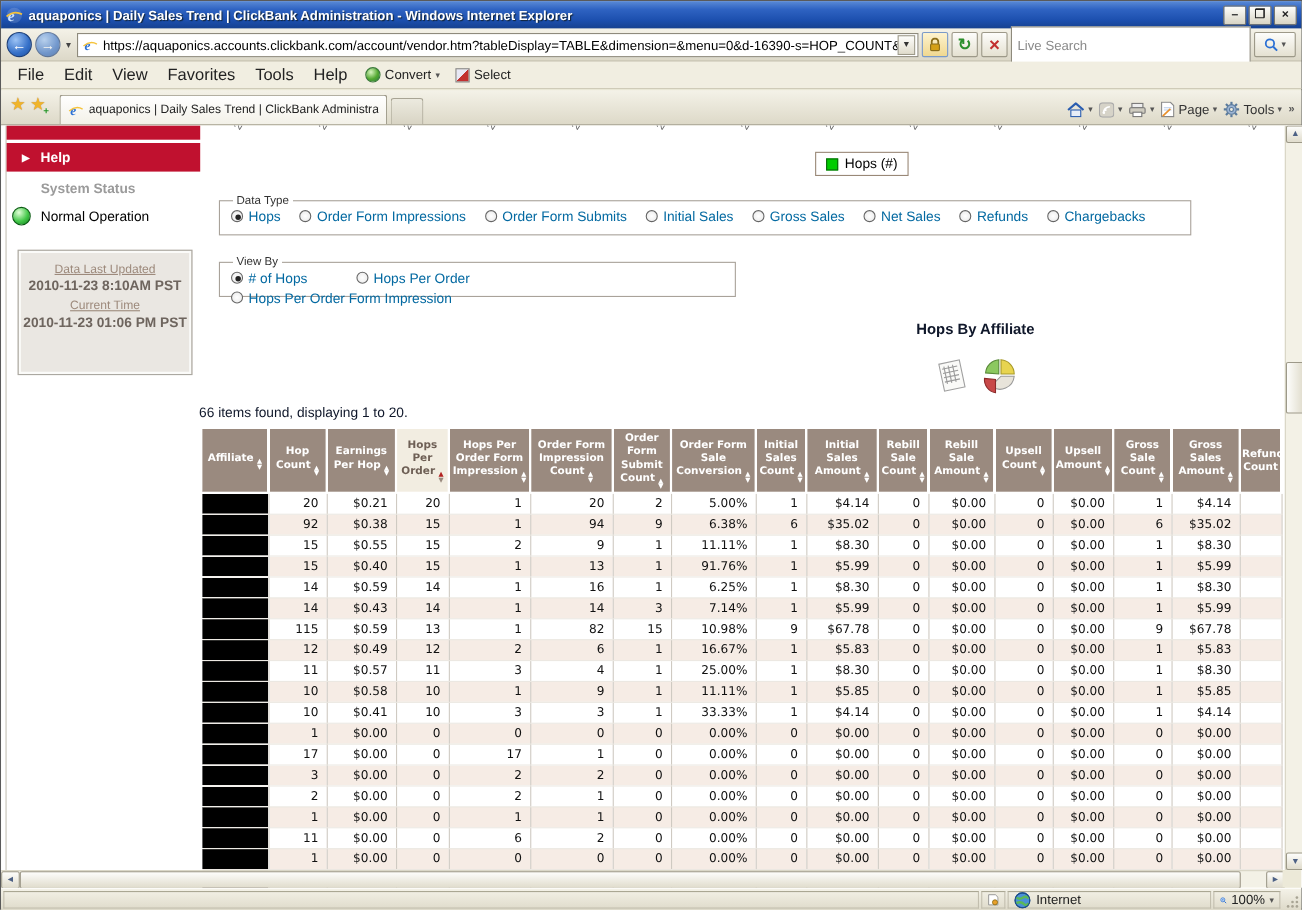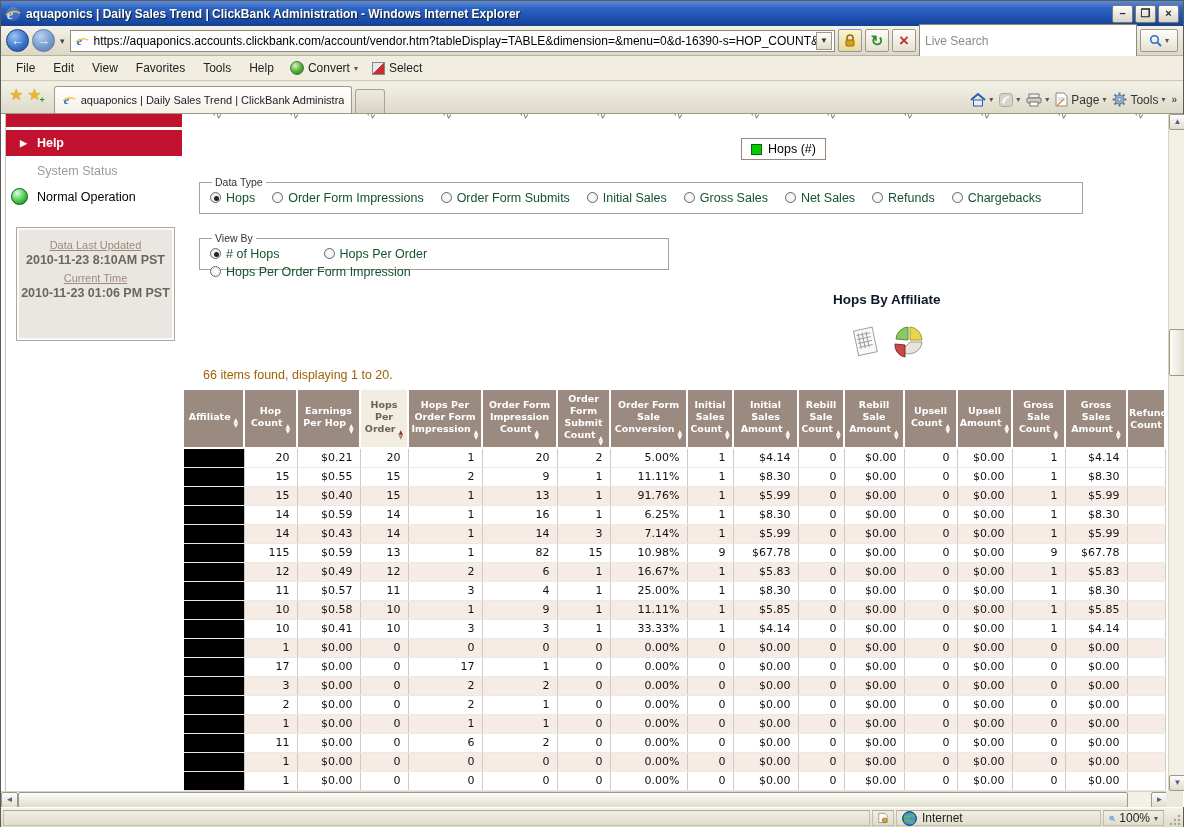--- a/index.html
+++ b/index.html
@@ -42,7 +42,7 @@
   
   .menubar { position:absolute; left:0; top:55px; right:0; height:25px; background:#f1eee1; border-bottom:1px solid #cfcbb8;
     display:flex; align-items:center; padding:0 6px; }
-  .menu-item { font-size:12px; color:#222; padding:3px 9px; }
+  .menu-item { font-size:15px; color:#222; padding:3px 9px; }
   .acro { display:flex; align-items:center; gap:4px; font-size:12px; color:#222; padding:2px 7px; }
   .acro:first-of-type { margin-left:104px; }
   .convicon { width:14px; height:14px; border-radius:50%; background:radial-gradient(circle at 35% 30%,#d8f5c0,#52a830 55%,#2a7a4a); border:1px solid #3a7a3a; }

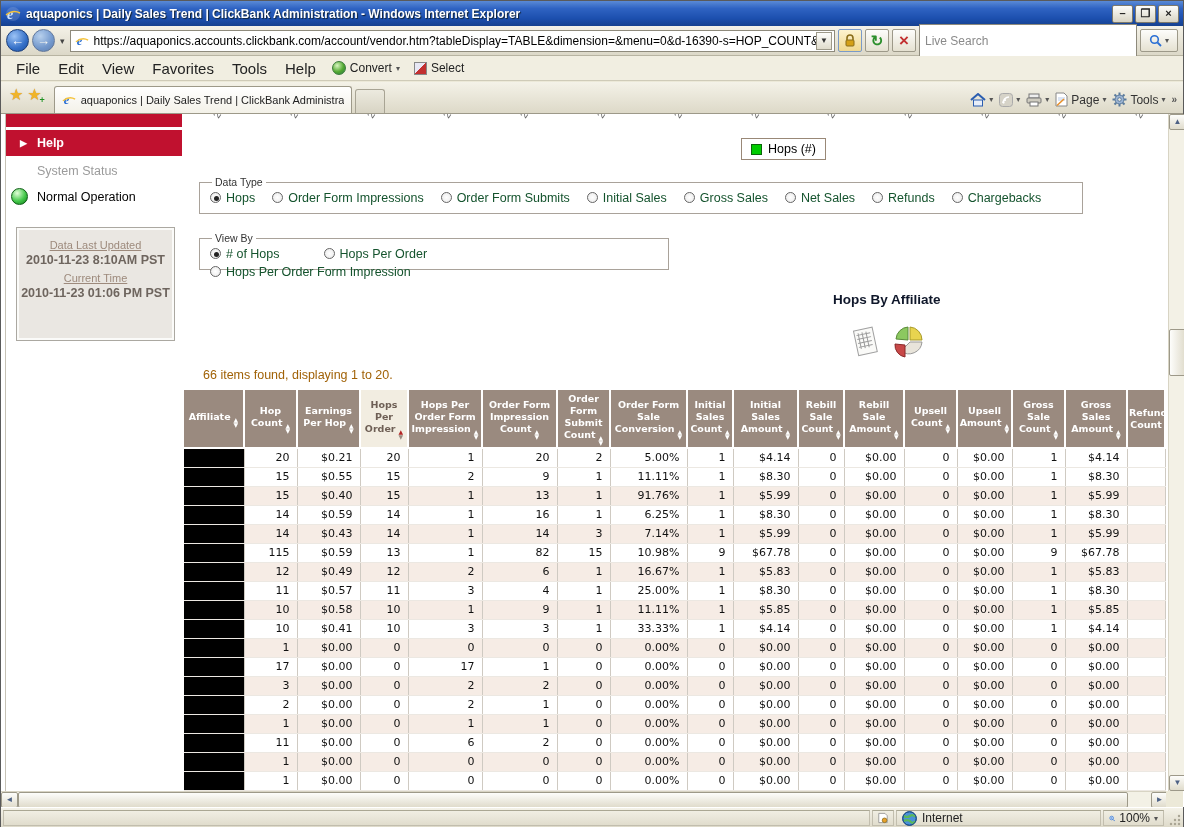--- a/index.html
+++ b/index.html
@@ -72,7 +72,7 @@
   .sb-help { position:absolute; left:5px; top:16px; width:176px; height:26px; background:#c0112f; color:#fff;
     display:flex; align-items:center; font-size:12.5px; font-weight:bold; }
   .sb-help .arr { font-size:9px; margin:0 10px 0 14px; }
-  .sb-status-label { position:absolute; left:36px; top:50px; font-size:12.5px; font-weight:normal; color:#9b9b9b; }
+  .sb-status-label { position:absolute; left:36px; top:50px; font-size:12.5px; font-weight:bold; color:#9b9b9b; }
   .sb-orb { position:absolute; left:10px; top:74px; width:17px; height:17px; border-radius:50%;
     background:radial-gradient(circle at 35% 28%,#e2ffd8,#44c84a 55%,#0f7a1a); border:1px solid #0c5c14; }
   .sb-status-value { position:absolute; left:36px; top:76px; font-size:12.5px; color:#000; }

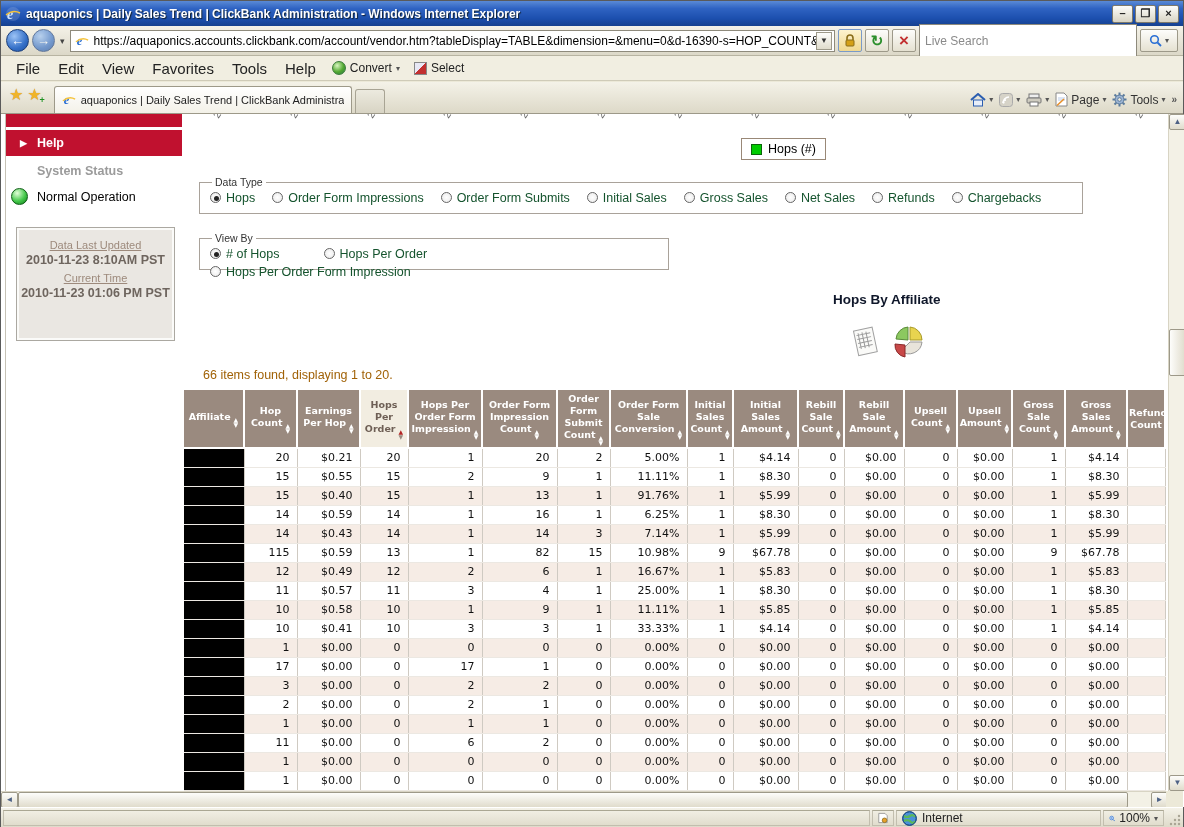--- a/index.html
+++ b/index.html
@@ -93,7 +93,7 @@
   fieldset legend { font-size:10.5px; color:#333; padding:0 3px; margin-left:2px; }
   .fs-datatype { left:198px; top:62px; width:884px; height:38px; }
   .fs-viewby { left:198px; top:118px; width:470px; height:38px; }
-  .radio-opt { display:inline-flex; align-items:center; gap:5px; font-size:12.5px; color:#14532d; margin-right:17px; vertical-align:middle; }
+  .radio-opt { display:inline-flex; align-items:center; gap:5px; font-size:12.5px; color:#0369a1; margin-right:17px; vertical-align:middle; }
   .fs-viewby .radio-opt { margin-right:26px; }
   .fs-viewby .radio-opt:first-child { margin-right:44px; }
   .rb { width:11px; height:11px; border-radius:50%; border:1px solid #666; background:radial-gradient(#fff,#e8e8e8); position:relative; flex:none; }

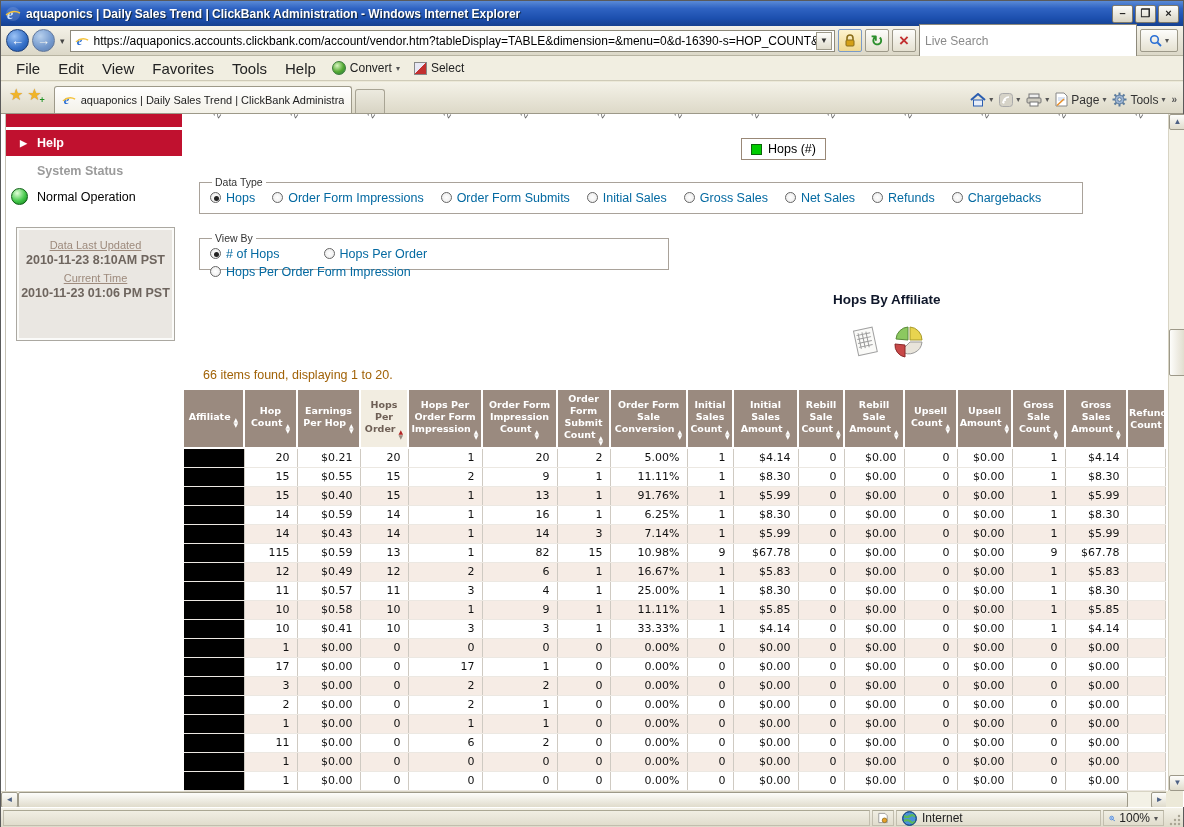--- a/index.html
+++ b/index.html
@@ -102,7 +102,7 @@
   .section-title { position:absolute; left:832px; top:178px; font-size:13.5px; font-weight:bold; color:#0f172a; }
   .icon-table { position:absolute; left:846px; top:210px; }
   .icon-pie { position:absolute; left:890px; top:210px; }
-  .items-summary { position:absolute; left:202px; top:254px; font-size:12.5px; color:#a16207; }
+  .items-summary { position:absolute; left:180px; top:254px; font-size:12.5px; color:#0f172a; }
 
   
   .tablewrap { position:absolute; left:183px; top:276px; width:981px; }

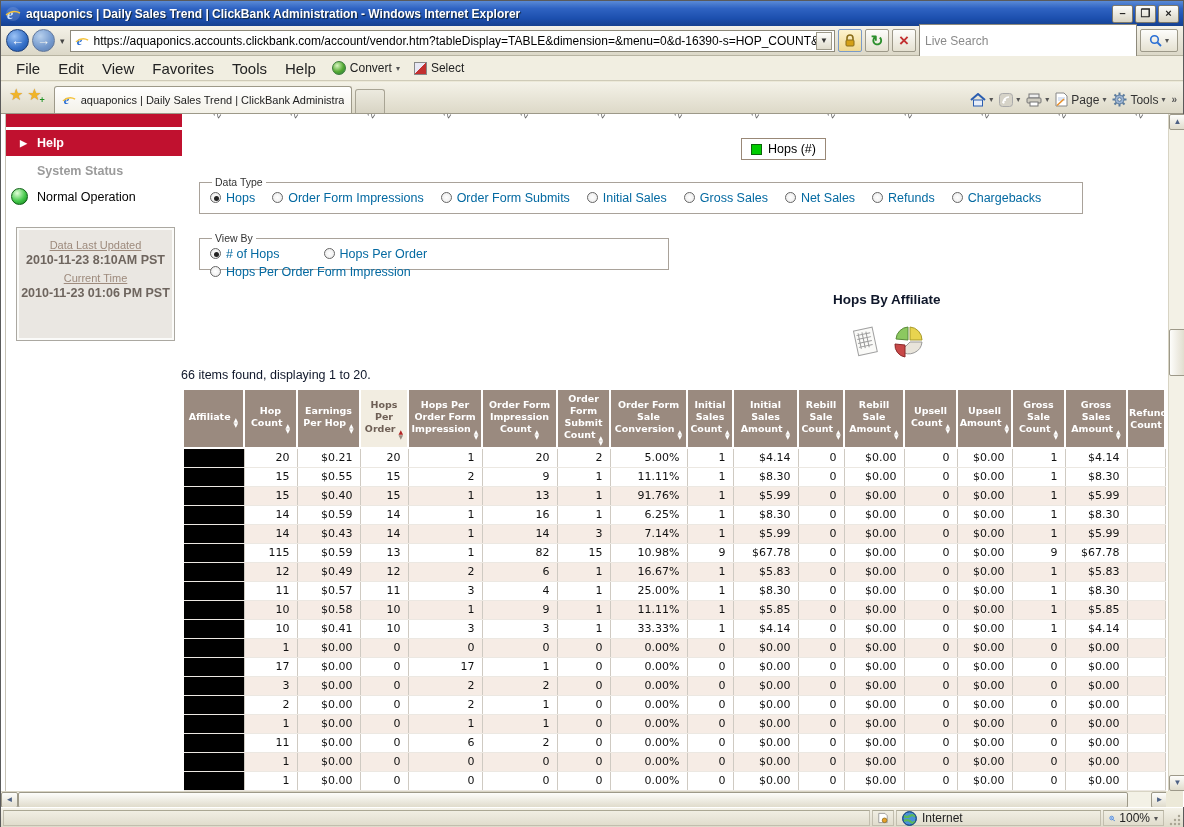--- a/index.html
+++ b/index.html
@@ -504,6 +504,25 @@
               <td>$4.14</td>
               <td></td>
             </tr>
+            <tr class="alt">
+              <td class="aff"></td>
+              <td>92</td>
+              <td>$0.38</td>
+              <td>15</td>
+              <td>1</td>
+              <td>94</td>
+              <td>9</td>
+              <td>6.38%</td>
+              <td>6</td>
+              <td>$35.02</td>
+              <td>0</td>
+              <td>$0.00</td>
+              <td>0</td>
+              <td>$0.00</td>
+              <td>6</td>
+              <td>$35.02</td>
+              <td></td>
+            </tr>
             <tr>
               <td class="aff"></td>
               <td>15</td>

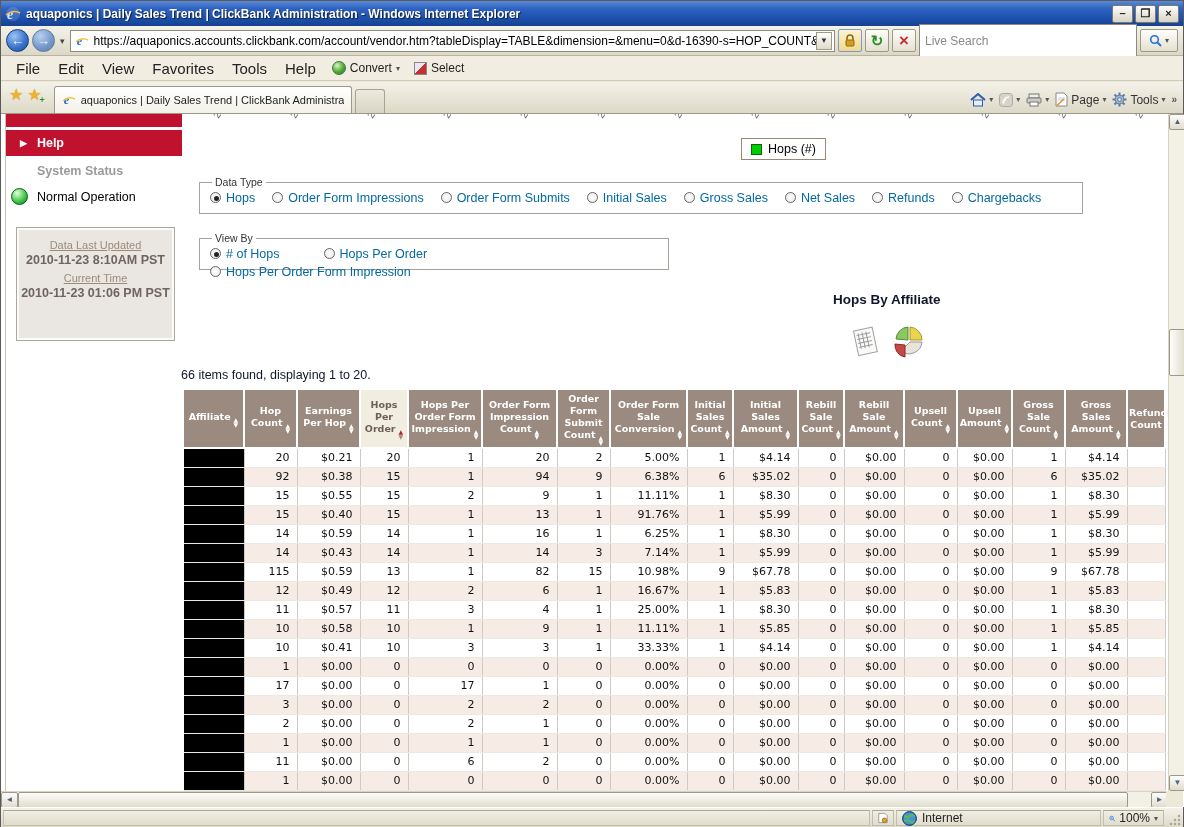--- a/index.html
+++ b/index.html
@@ -871,7 +871,7 @@
         <circle cx="8.5" cy="10" r="3" fill="#e8a02a" stroke="#8a6d1a"></circle>
       </svg>
     </div>
-    <div class="panel" style="width:205px">
+    <div class="panel" style="width:185px">
       <svg width="15" height="15" viewBox="0 0 15 15">
         <circle cx="7.5" cy="7.5" r="6.8" fill="#4a90d9" stroke="#1c4f8a"></circle>
         <path d="M2 5 q3 2 6 0 q3 -2 5 1 M2 10 q4 -2 7 1 q2 2 4 -1" fill="none" stroke="#5ab85a" stroke-width="2.2"></path>

